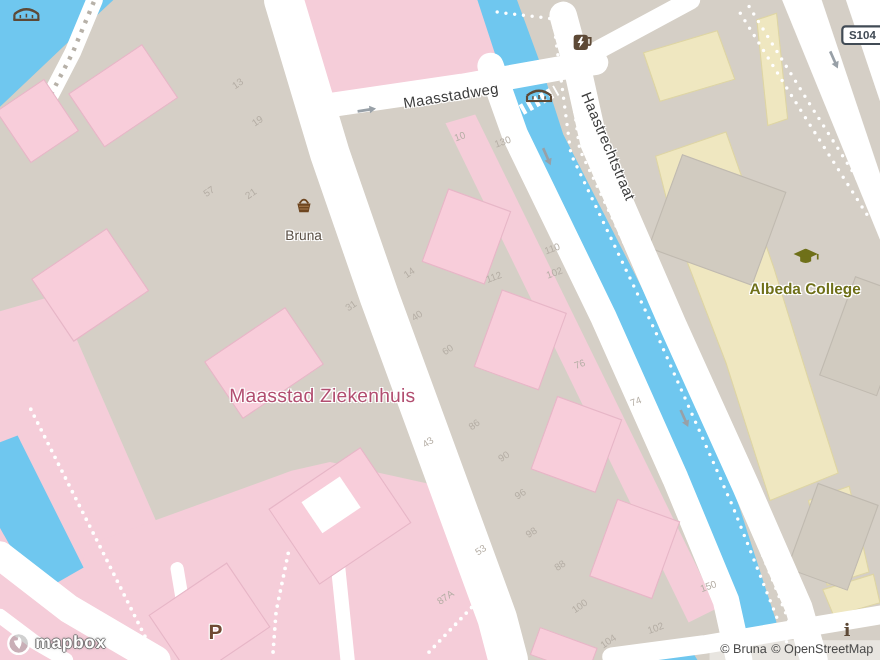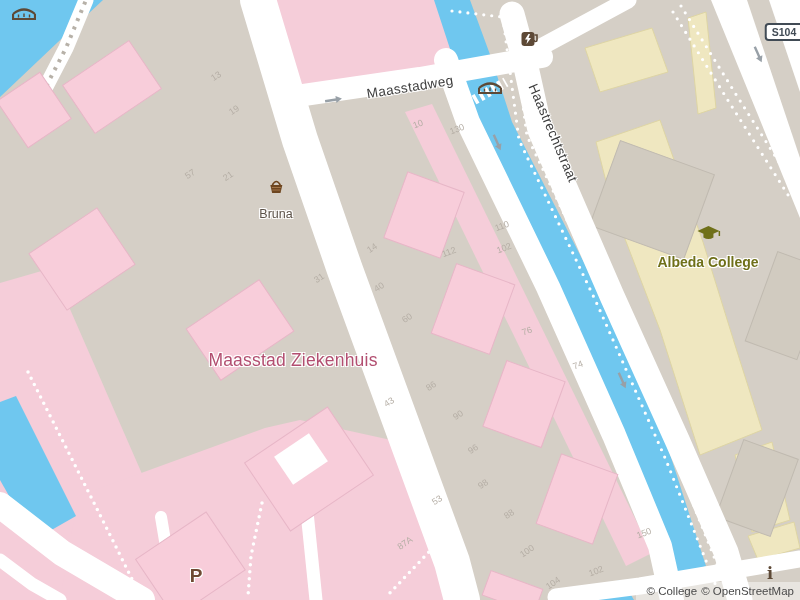--- a/index.html
+++ b/index.html
@@ -160,7 +160,7 @@
 
   <div class="lbl hospital halo" style="left:293px;top:328px">Maasstad Ziekenhuis</div>
 
-  <div class="lbl poi" style="left:708px;top:248px">
+  <div class="lbl poi" style="left:732px;top:248px">
     <svg width="24" height="15" viewBox="0 0 24 15">
       <polygon points="12,0 23,5 12,10 1,5" style="fill:var(--college_label)"></polygon>
       <path d="M7,7.5 L7,11.5 Q12,14.5 17,11.5 L17,7.5" style="fill:var(--college_label)"></path>

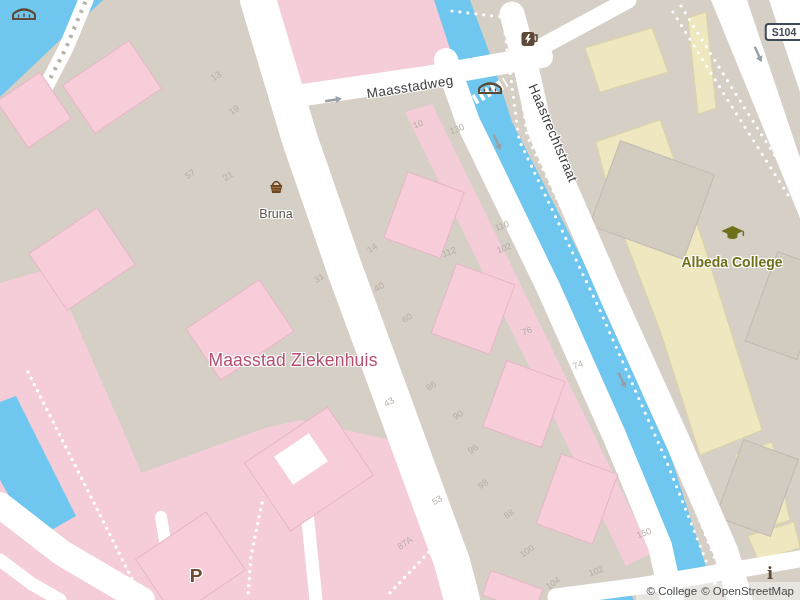--- a/index.html
+++ b/index.html
@@ -212,6 +212,13 @@
   <div class="lbl hnum" style="left:596px;top:571px;transform:translate(-50%,-50%) rotate(-20deg)">102</div>
   <div class="lbl hnum" style="left:644px;top:533px;transform:translate(-50%,-50%) rotate(-20deg)">150</div>
 
+  <div class="logo">
+    <svg width="22" height="22" viewBox="0 0 22 22">
+      <circle cx="11" cy="11" r="9.5" fill="rgba(120,120,120,0.35)" stroke="#fff" stroke-width="2"></circle>
+      <path d="M11,4.5 Q16,8.5 11.5,16 Q7.5,12.5 6.5,8.5 L10,8 Z" fill="#fff"></path>
+    </svg>
+    <span class="word">mapbox</span>
+  </div>
 
   <div class="attrib"><span>© College</span><span>© OpenStreetMap</span></div>
 </div>

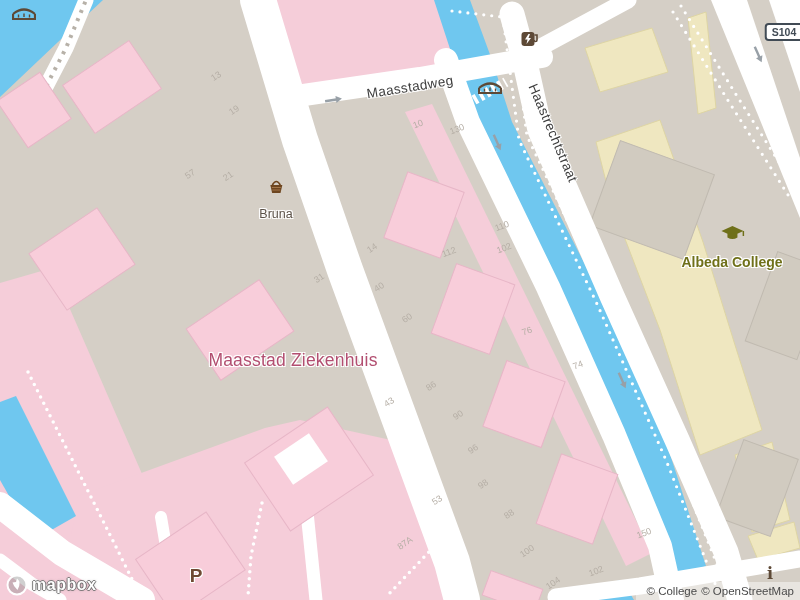--- a/index.html
+++ b/index.html
@@ -220,7 +220,7 @@
     <span class="word">mapbox</span>
   </div>
 
-  <div class="attrib"><span>© College</span><span>© OpenStreetMap</span></div>
+  <div class="attrib"><span>© Bruna</span><span>© OpenStreetMap</span></div>
 </div>
 
 </body></html>

